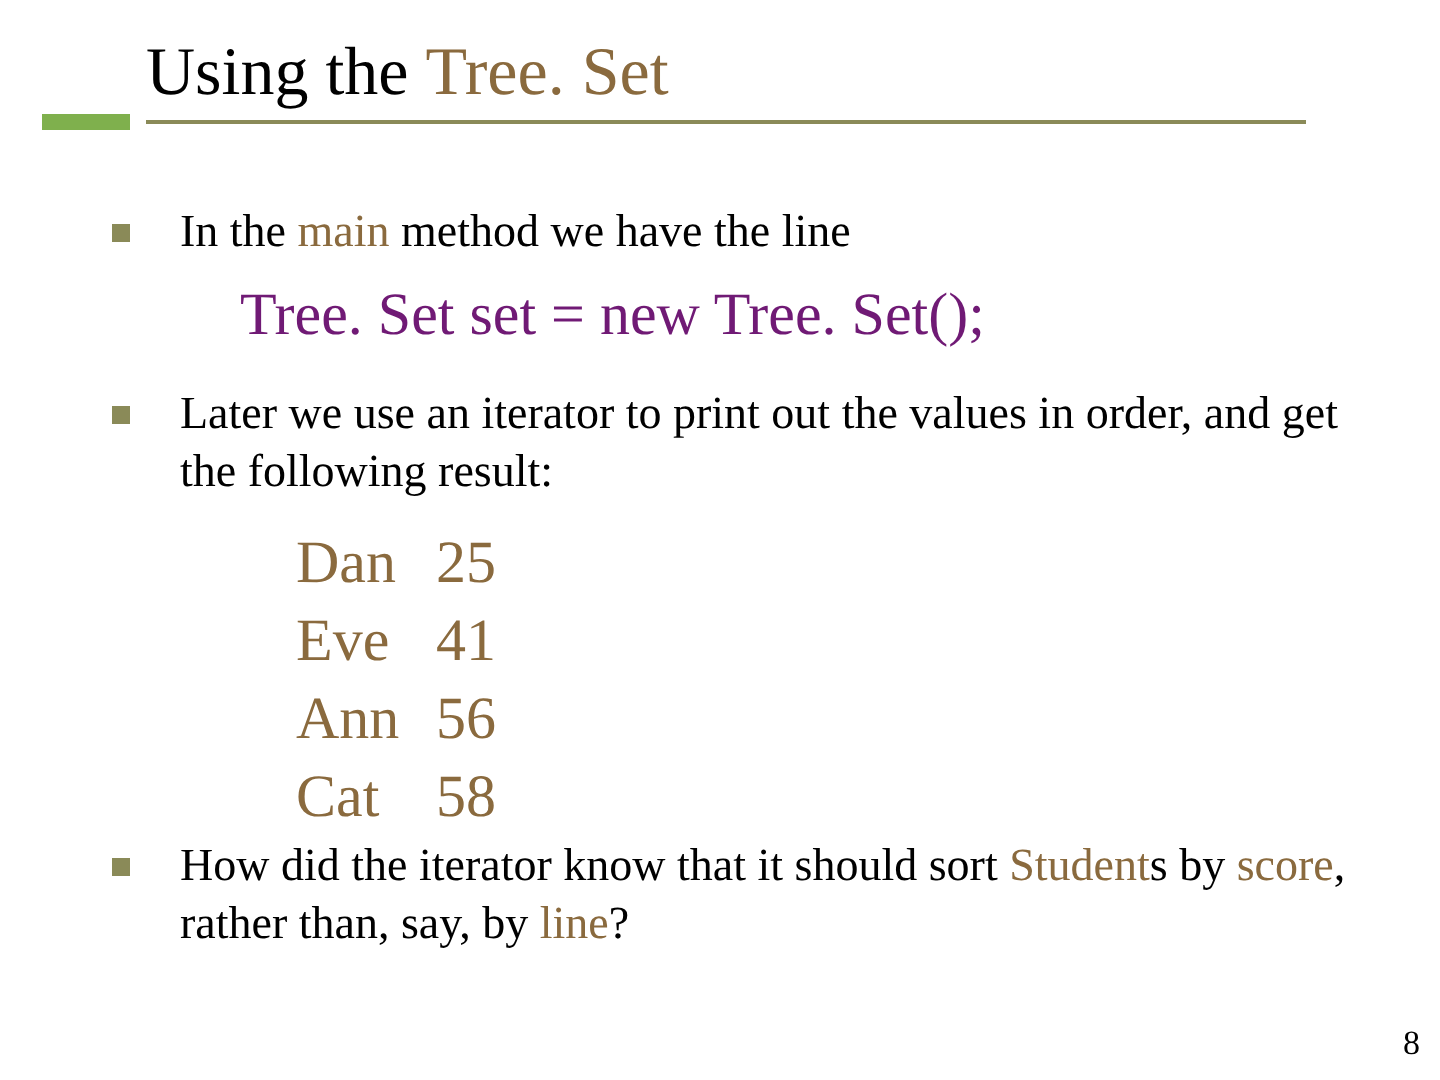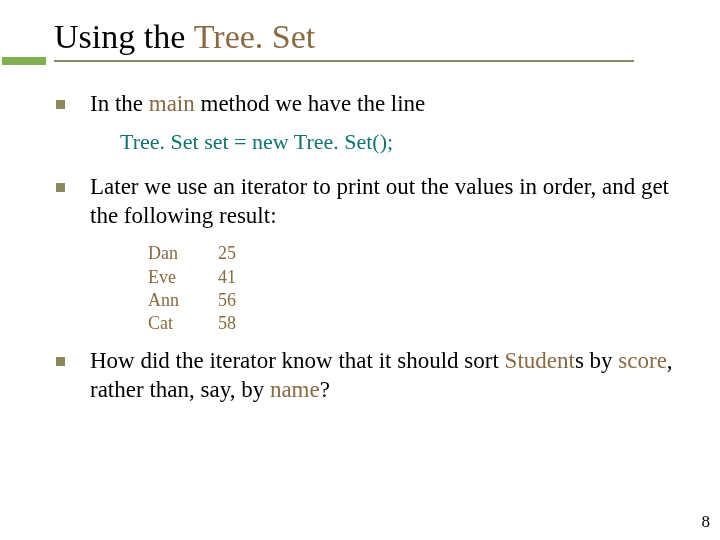--- a/index.html
+++ b/index.html
@@ -21,7 +21,7 @@
   }
   .title-wrap {
     position: absolute;
-    left: 54px;
+    left: 73px;
     top: 18px;
     width: 600px;
   }

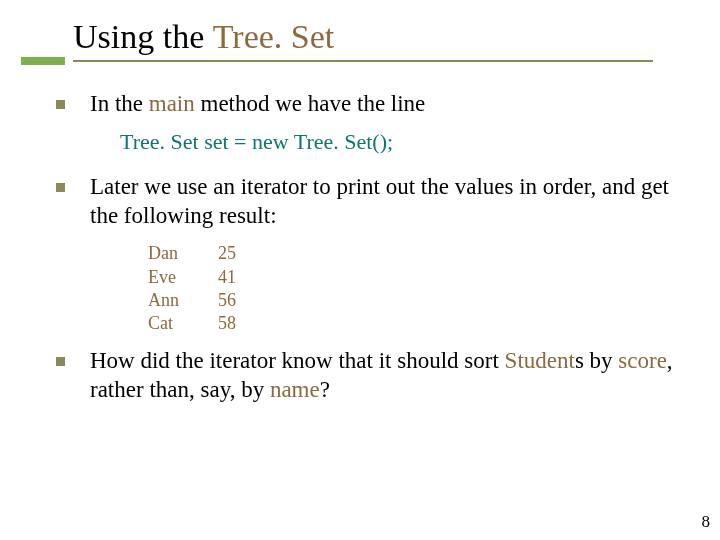--- a/index.html
+++ b/index.html
@@ -53,7 +53,7 @@
   .body {
     position: absolute;
     left: 52px;
-    top: 90px;
+    top: 102px;
     width: 628px;
   }
   .item {

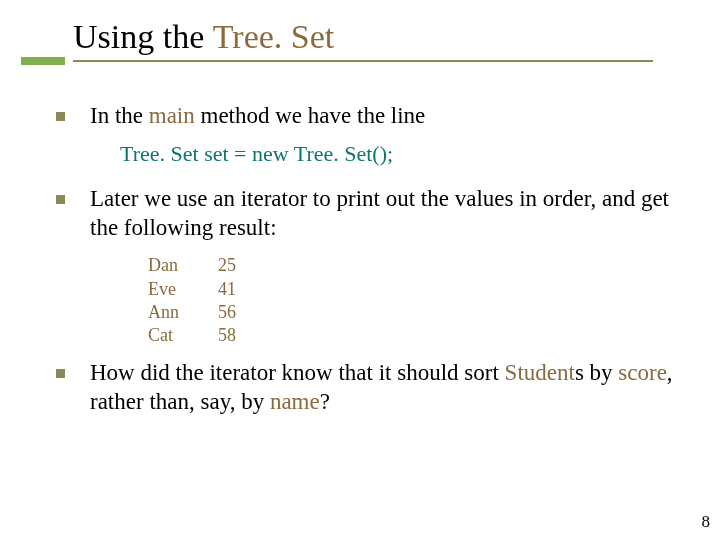--- a/index.html
+++ b/index.html
@@ -73,8 +73,8 @@
   }
   .subline {
     font-family: "Comic Sans MS", "Chalkboard SE", cursive;
-    color: #0f766e;
-    font-size: 22px;
+    color: #701a75;
+    font-size: 30px;
     margin: 4px 0 18px 68px;
   }
   .output {

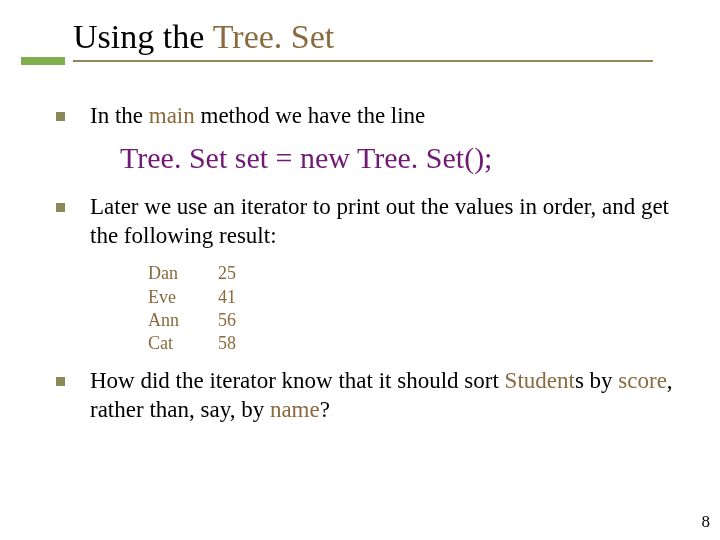--- a/index.html
+++ b/index.html
@@ -78,10 +78,10 @@
     margin: 4px 0 18px 68px;
   }
   .output {
-    margin: 12px 0 11px 96px;
+    margin: 12px 0 1px 96px;
     font-family: "Comic Sans MS", "Chalkboard SE", cursive;
     color: #8a6a3e;
-    font-size: 18px;
+    font-size: 30px;
     line-height: 1.3;
   }
   .output-row span:first-child {

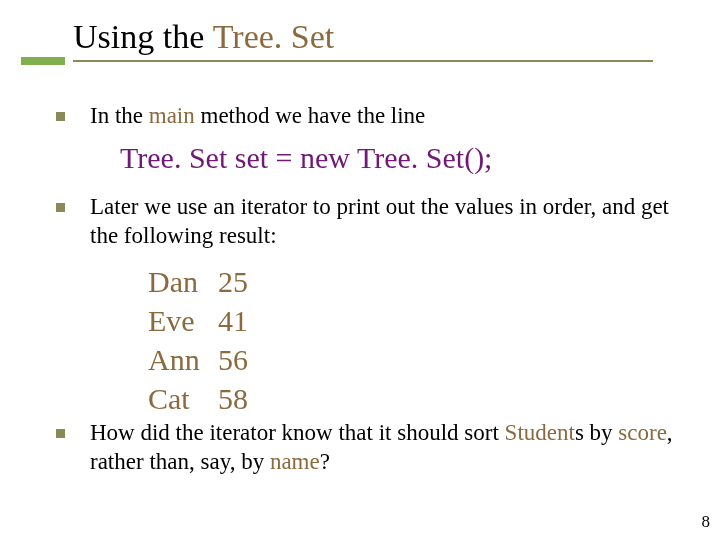--- a/index.html
+++ b/index.html
@@ -136,7 +136,7 @@
 
     <div class="item">
       <div class="bullet"></div>
-      <span>How did the iterator know that it should sort </span><span class="inline-code">Student</span><span>s by </span><span class="inline-code">score</span><span>, rather than, say, by </span><span class="inline-code">name</span><span>?</span>
+      <span>How did the iterator know that it should sort </span><span class="inline-code">Student</span><span>s by </span><span class="inline-code">score</span><span>, rather than, say, by </span><span class="inline-code">line</span><span>?</span>
     </div>
 
   </div>

